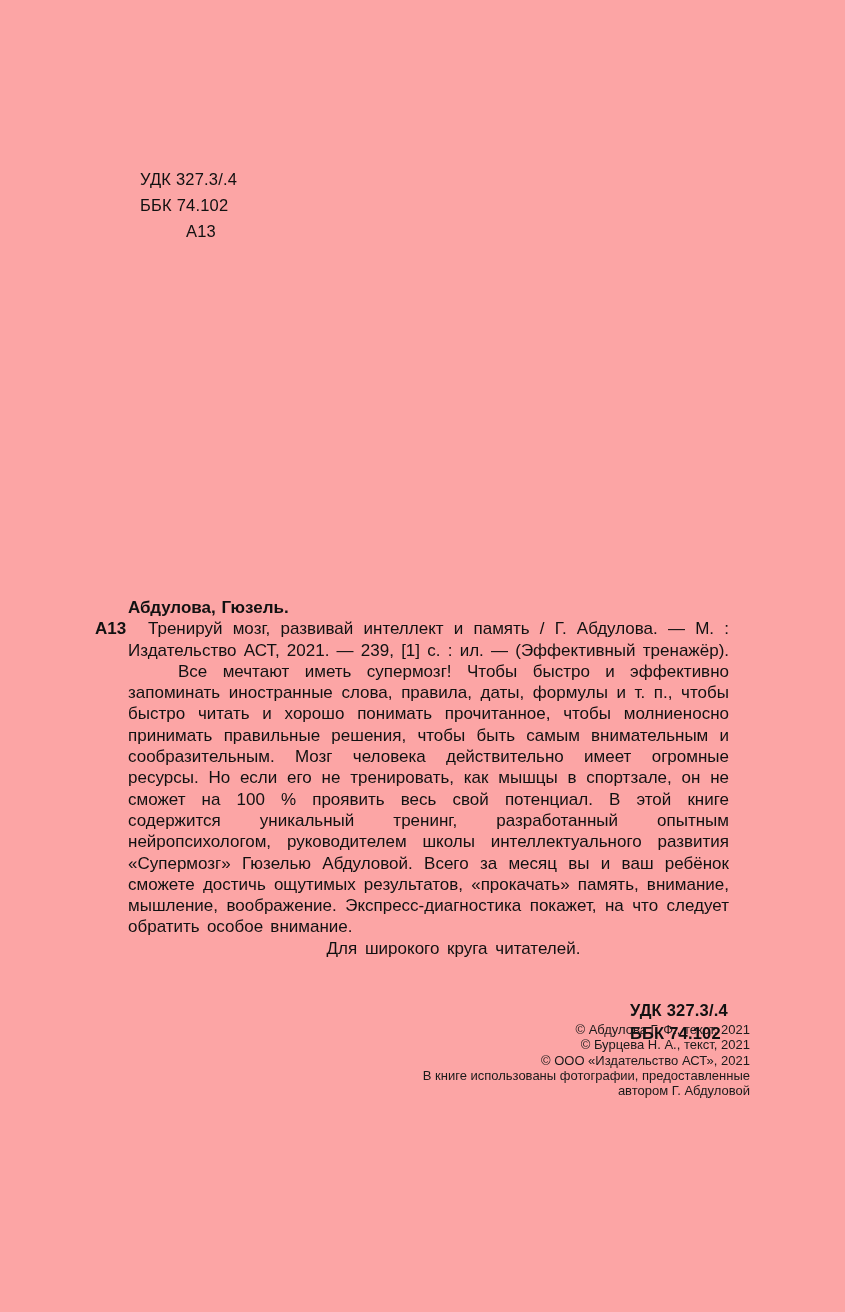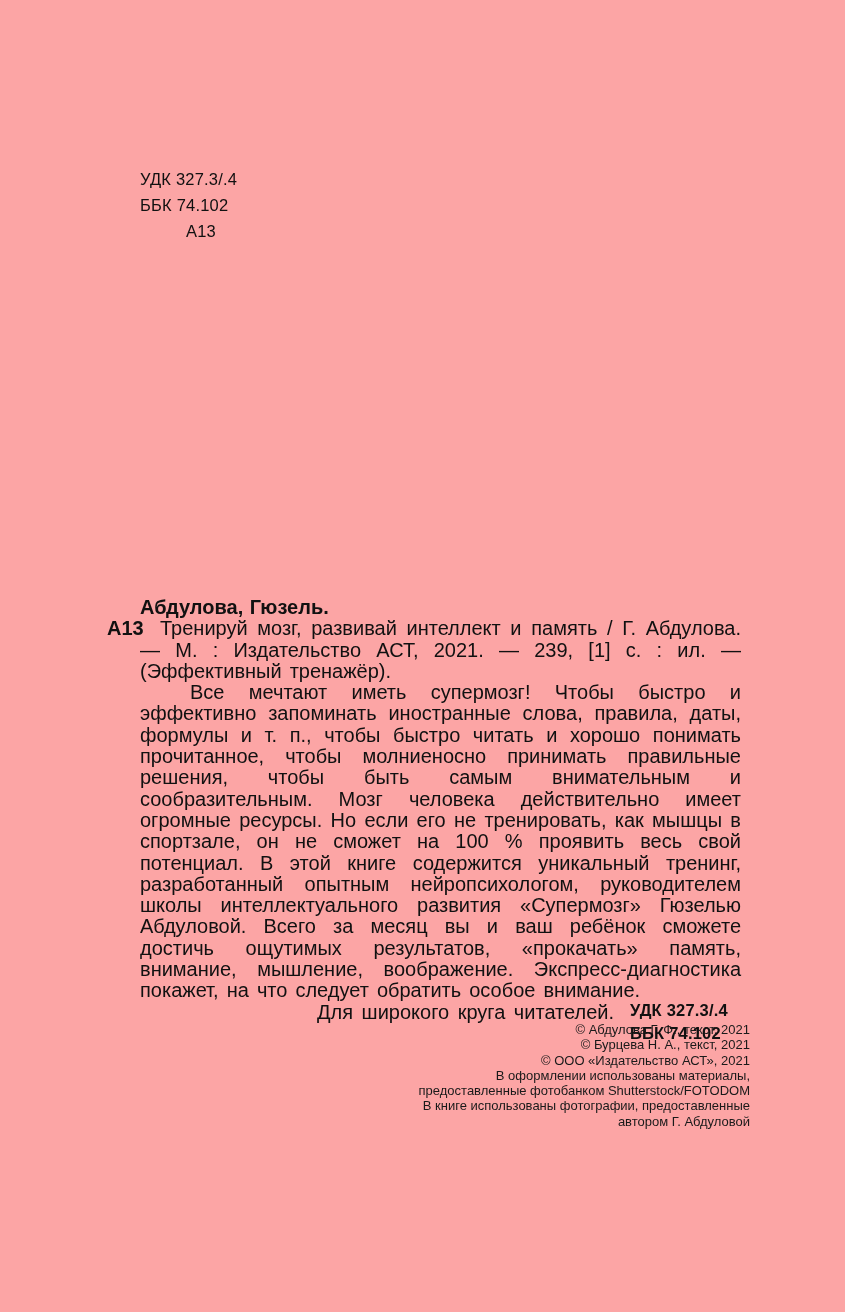--- a/index.html
+++ b/index.html
@@ -27,8 +27,8 @@
 
   
   .main-col {
-    position: absolute; left: 140px; top: 597px; width: 601px;
-    font-size: 20px; line-height: 21.3px;
+    position: absolute; left: 128px; top: 597px; width: 601px;
+    font-size: 17px; line-height: 21.3px;
     text-align: justify;
     word-spacing: 2.5px;
   }

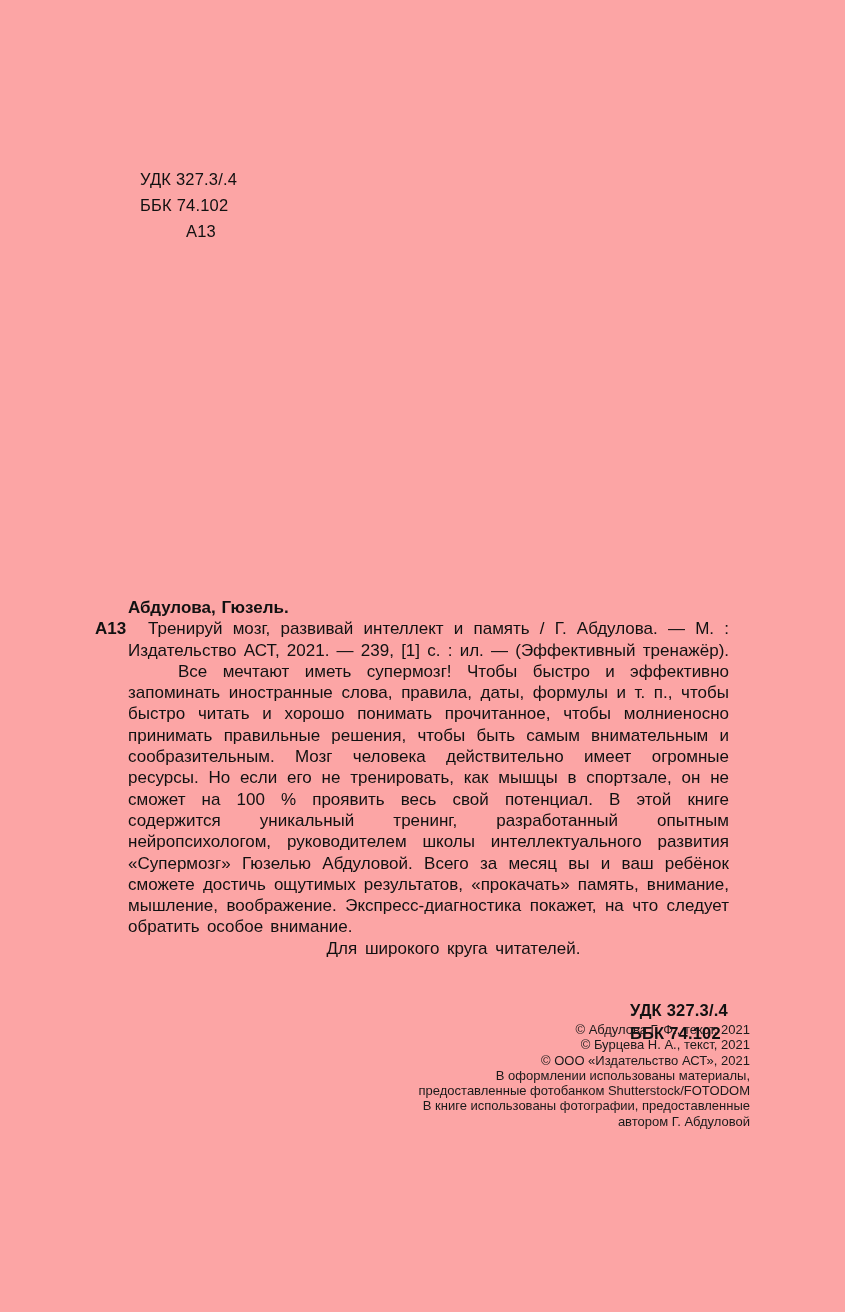--- a/index.html
+++ b/index.html
@@ -100,7 +100,6 @@
     <span class="c-line">© Абдулова Г. Ф., текст, 2021</span>
     <span class="c-line">© Бурцева Н. А., текст, 2021</span>
     <span class="c-line">© ООО «Издательство АСТ», 2021</span>
-    <span class="c-note">В оформлении использованы материалы, предоставленные фотобанком Shutterstock/FOTODOM</span>
     <span class="c-note">В книге использованы фотографии, предоставленные автором Г. Абдуловой</span>
   </div>
 

